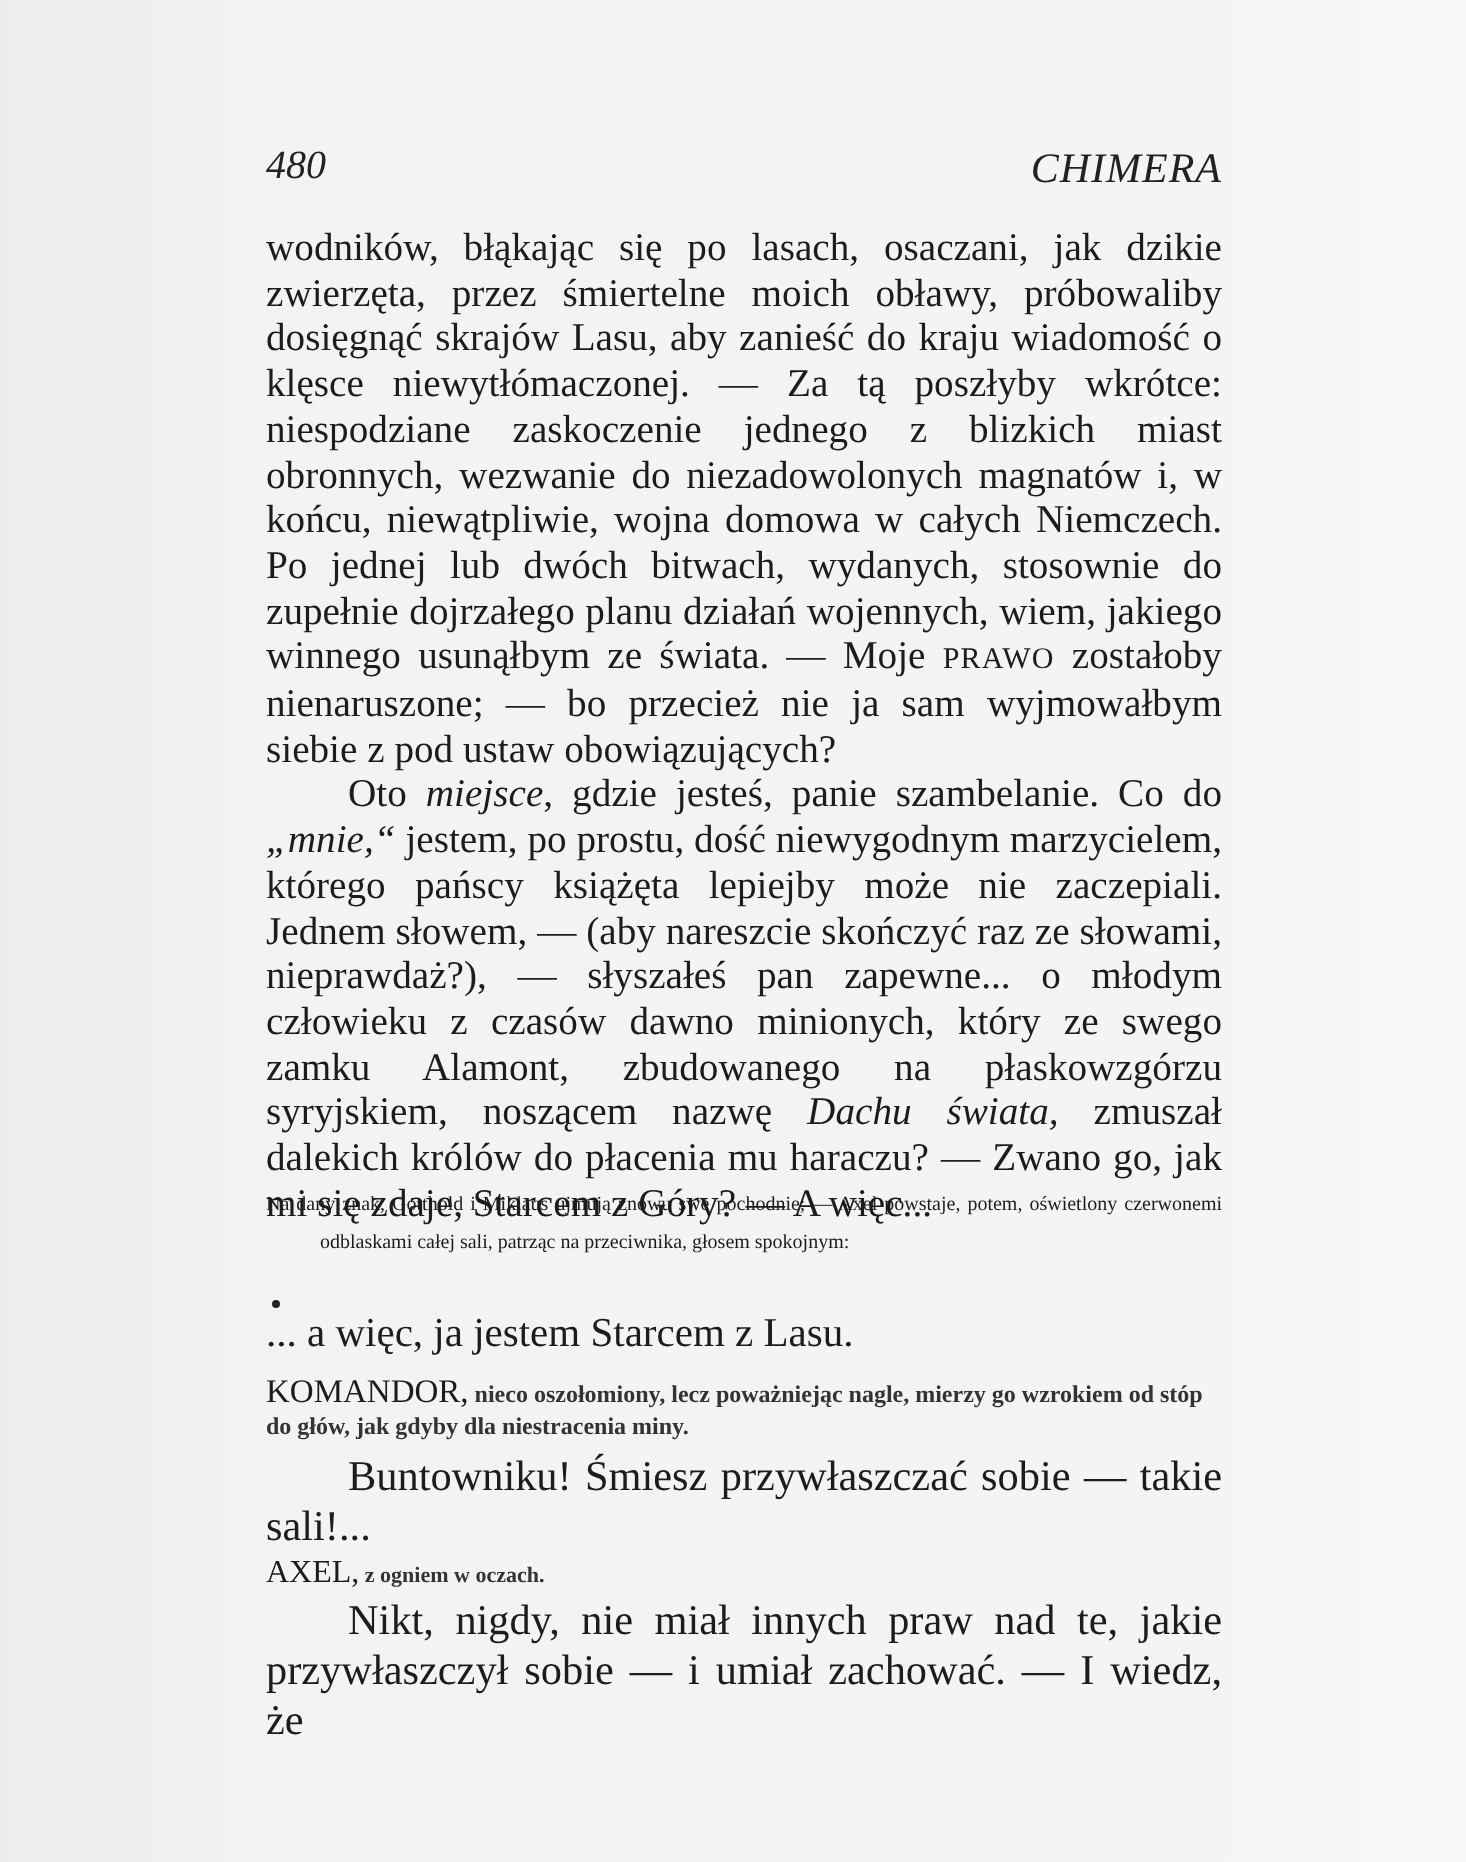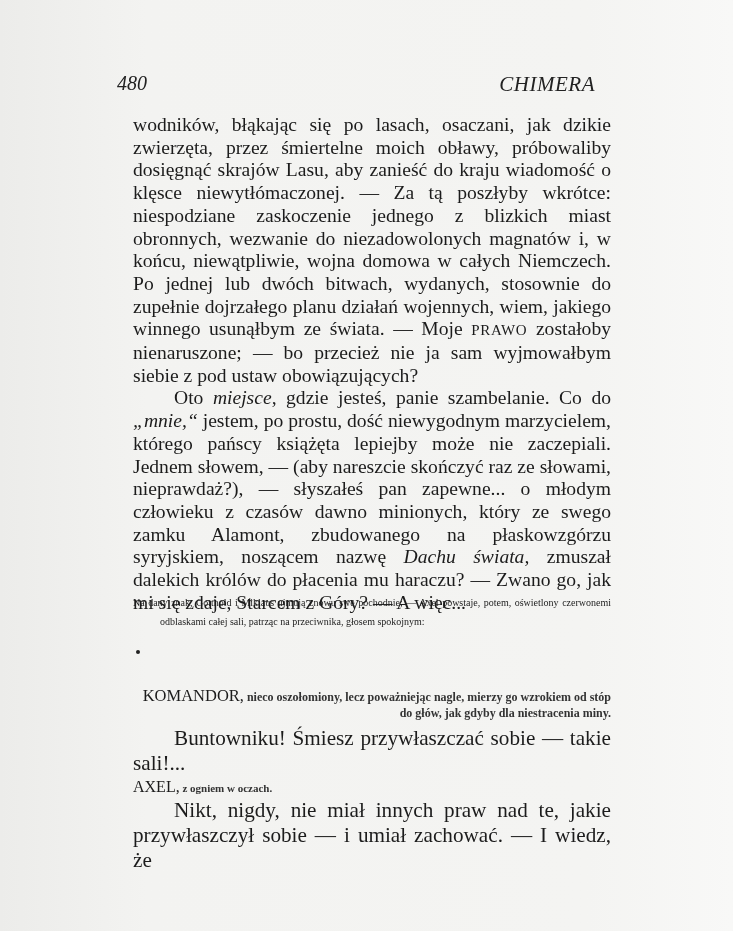--- a/index.html
+++ b/index.html
@@ -24,7 +24,7 @@
     .running-head {
       position: absolute;
       top: 72px;
-      left: 117px;
+      left: 133px;
       width: 478px;
       height: 26px;
       font-style: italic;

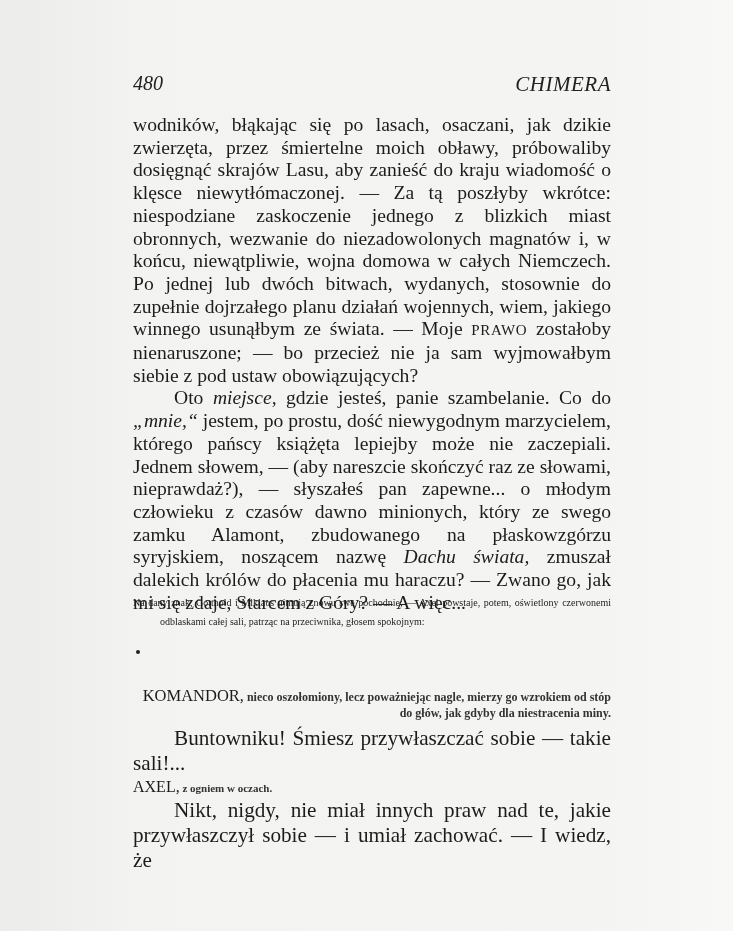--- a/index.html
+++ b/index.html
@@ -150,6 +150,9 @@
 
   <div class="speck" style="left:136px; top:650px;"></div>
 
+  <div class="dialogue" style="top:655px;">
+    <span>... a więc, ja jestem Starcem z Lasu.</span>
+  </div>
 
   <div class="speaker-block" style="top:688px;">
     <span class="speaker-name">KOMANDOR,</span>

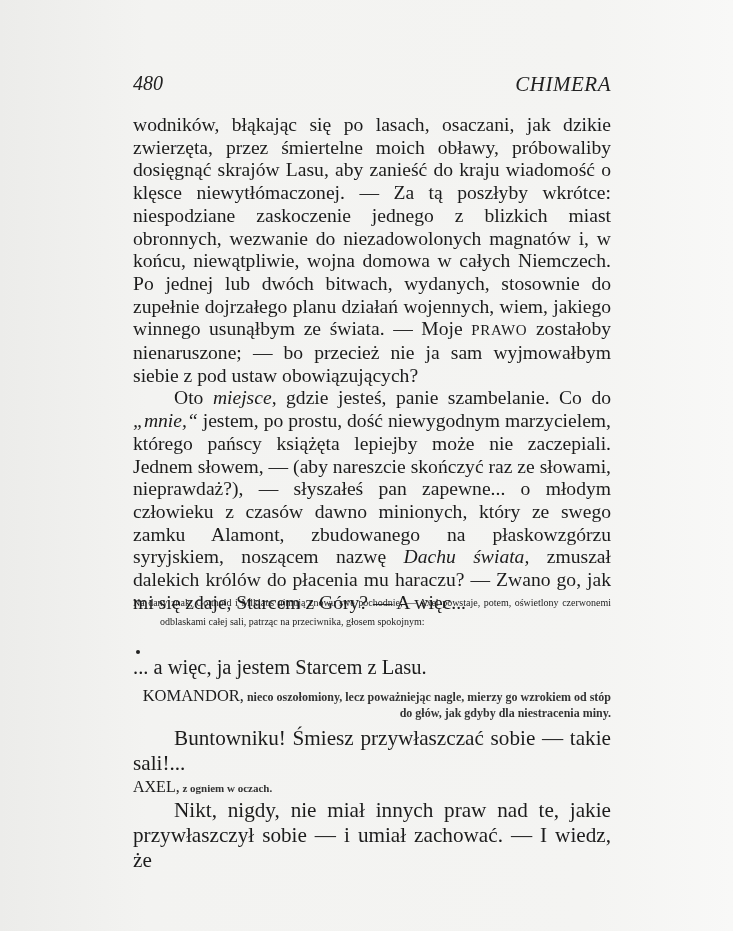--- a/index.html
+++ b/index.html
@@ -88,7 +88,7 @@
       position: absolute;
       left: 133px;
       width: 478px;
-      text-align: right;
+      text-align: left;
       font-size: 12px;
       line-height: 16px;
       font-weight: bold;

